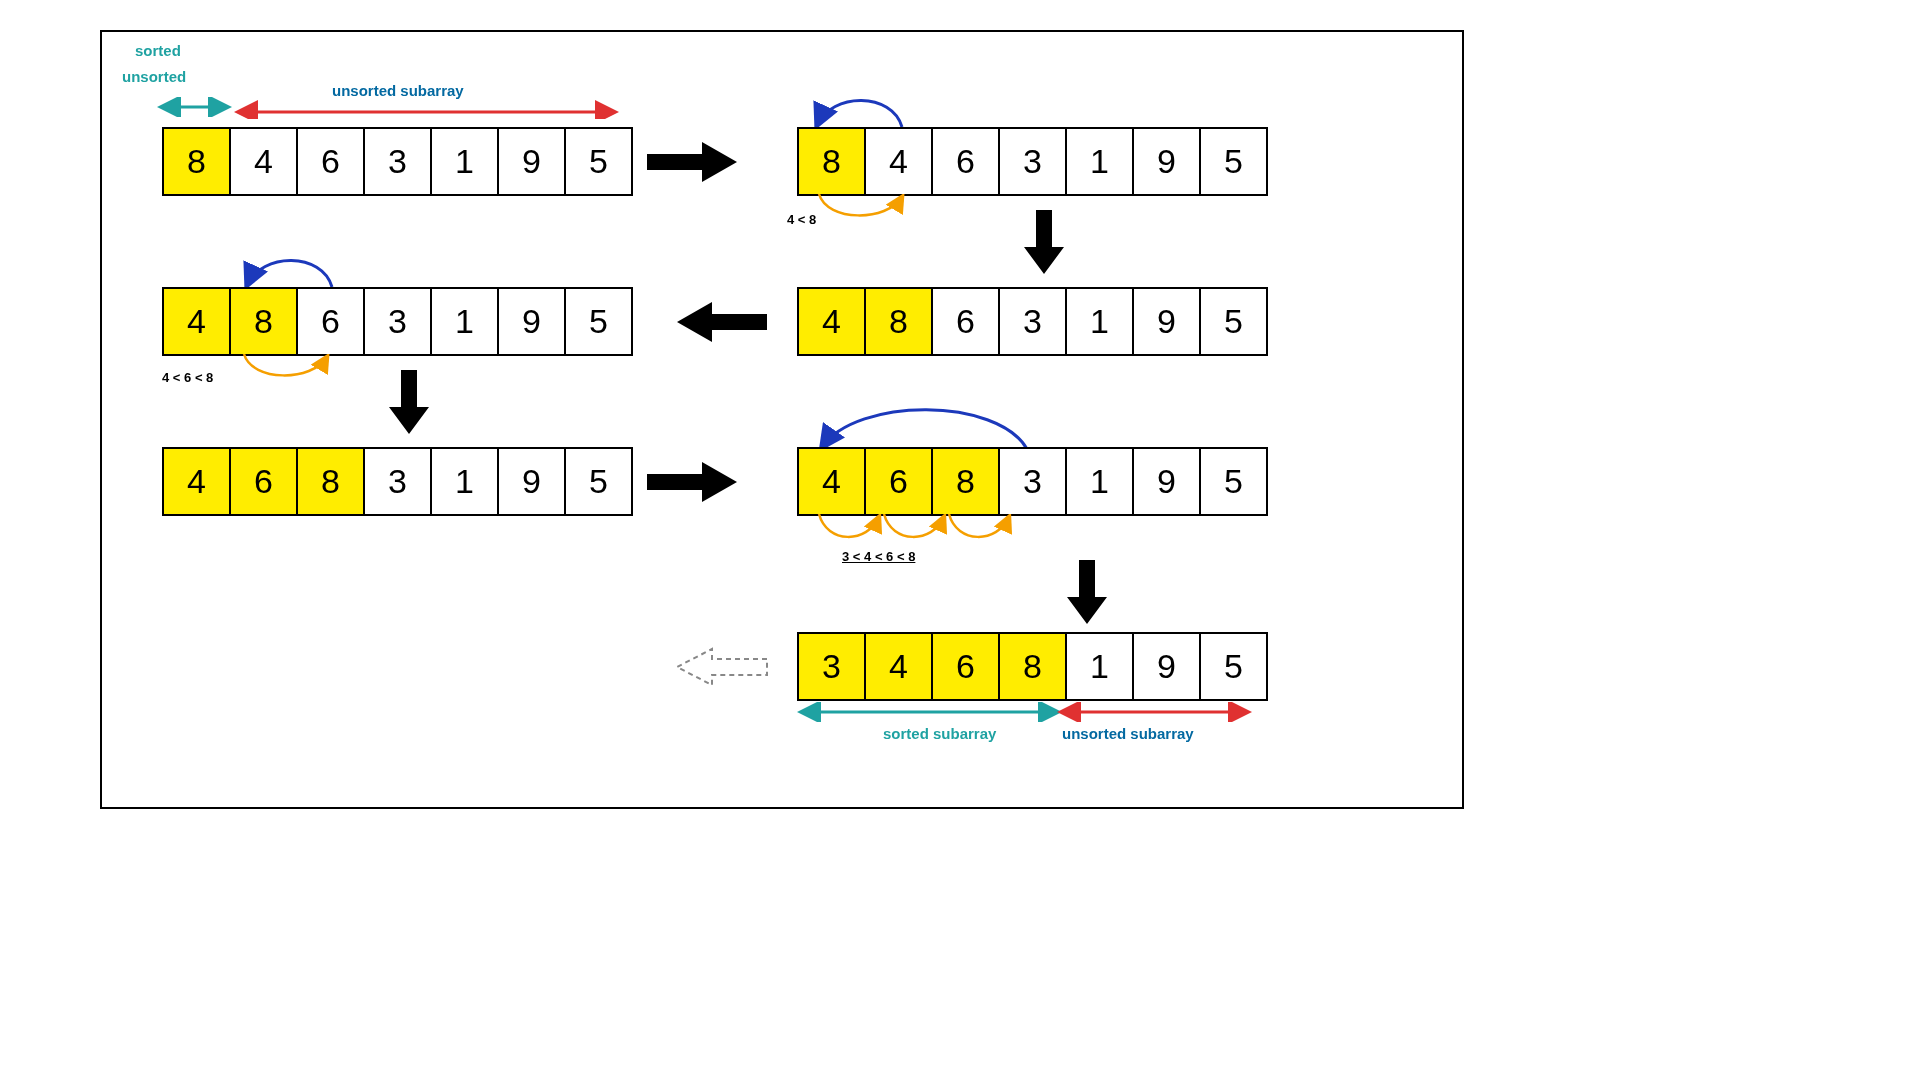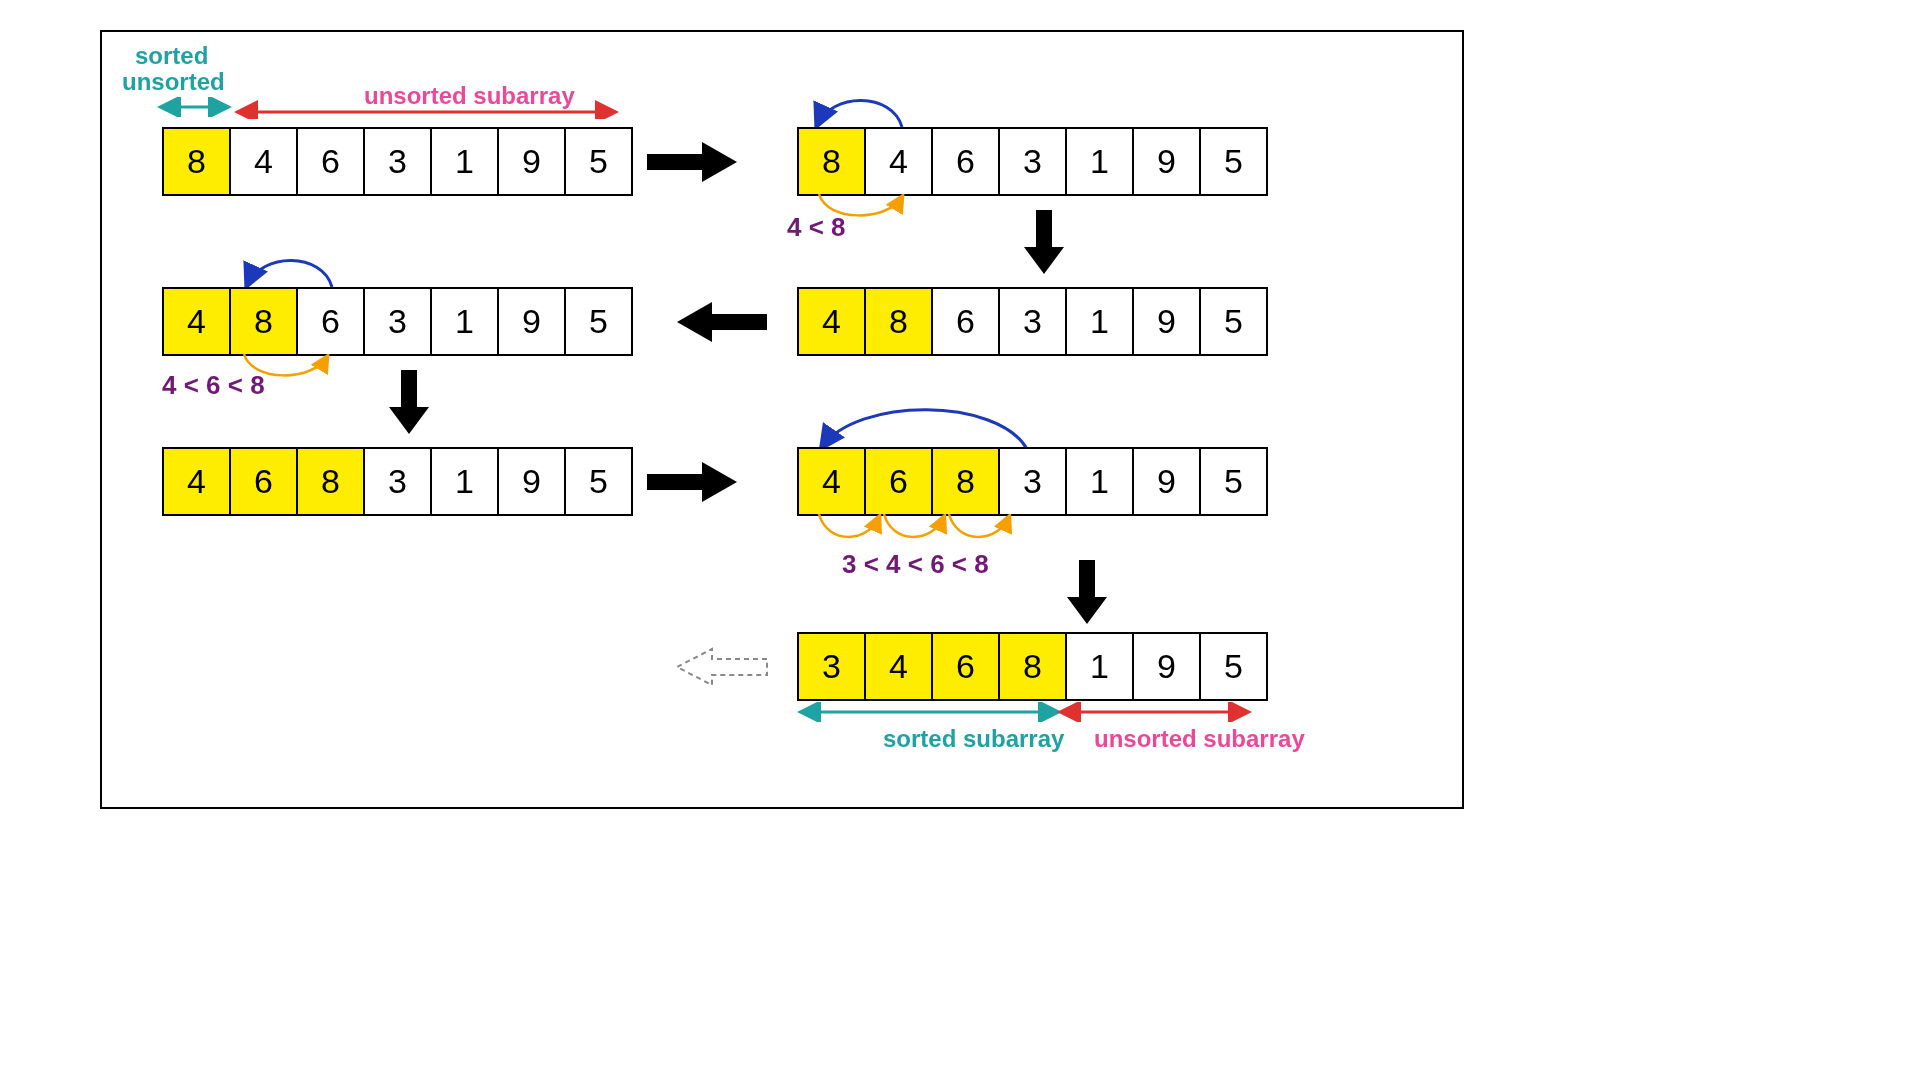--- a/index.html
+++ b/index.html
@@ -24,7 +24,7 @@
   .label {
     position: absolute;
     font-weight: bold;
-    font-size: 24px;
+    font-size: 15px;
   }
   .label.teal { color: #1fa2a2; }
   .label.red  { color: #ec4899; margin-left: 32px; }

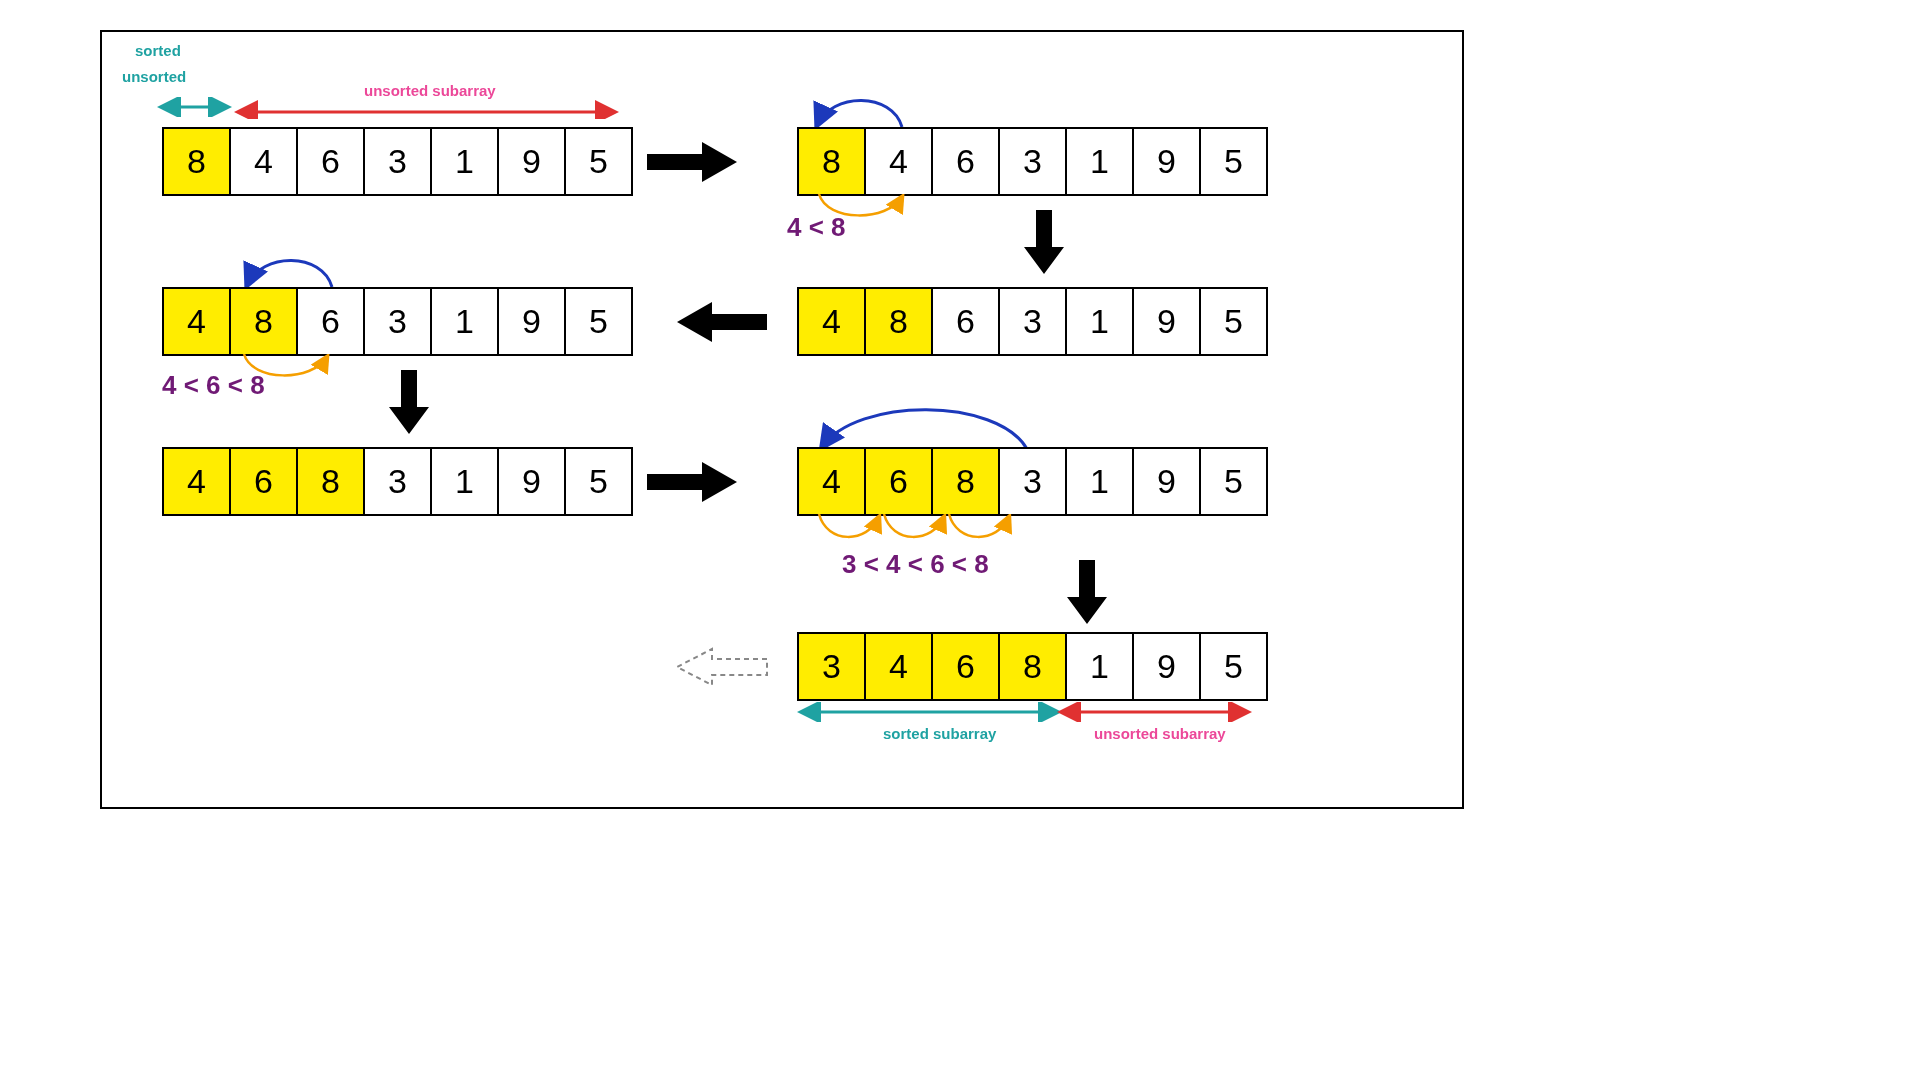--- a/index.html
+++ b/index.html
@@ -27,7 +27,7 @@
     font-size: 15px;
   }
   .label.teal { color: #1fa2a2; }
-  .label.red  { color: #ec4899; margin-left: 32px; }
+  .label.red  { color: #0369a1; }
   .label.orange { color: #701a75; font-weight: 600; font-size: 26px; }
 
   .array {

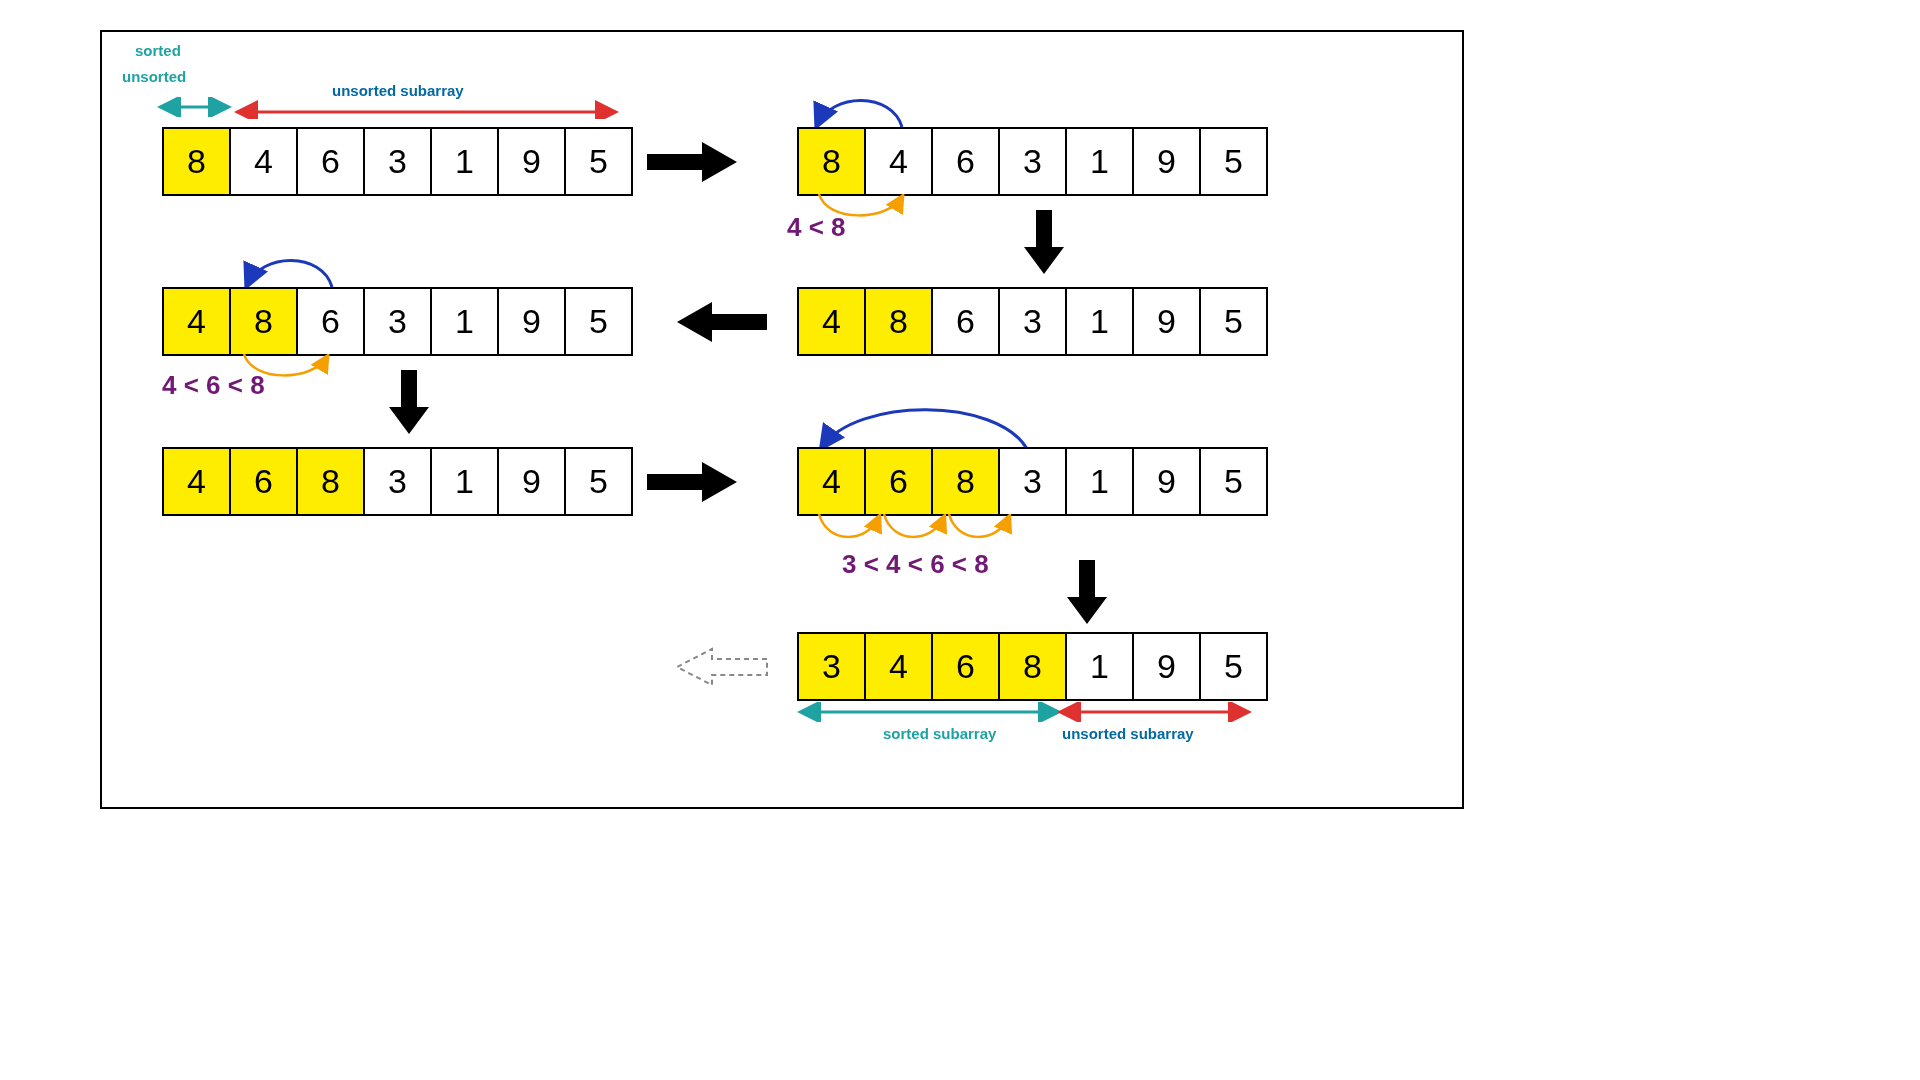--- a/index.html
+++ b/index.html
@@ -28,7 +28,7 @@
   }
   .label.teal { color: #1fa2a2; }
   .label.red  { color: #0369a1; }
-  .label.orange { color: #701a75; font-weight: 600; font-size: 26px; }
+  .label.orange { color: #000000; font-weight: 600; font-size: 13px; }
 
   .array {
     position: absolute;

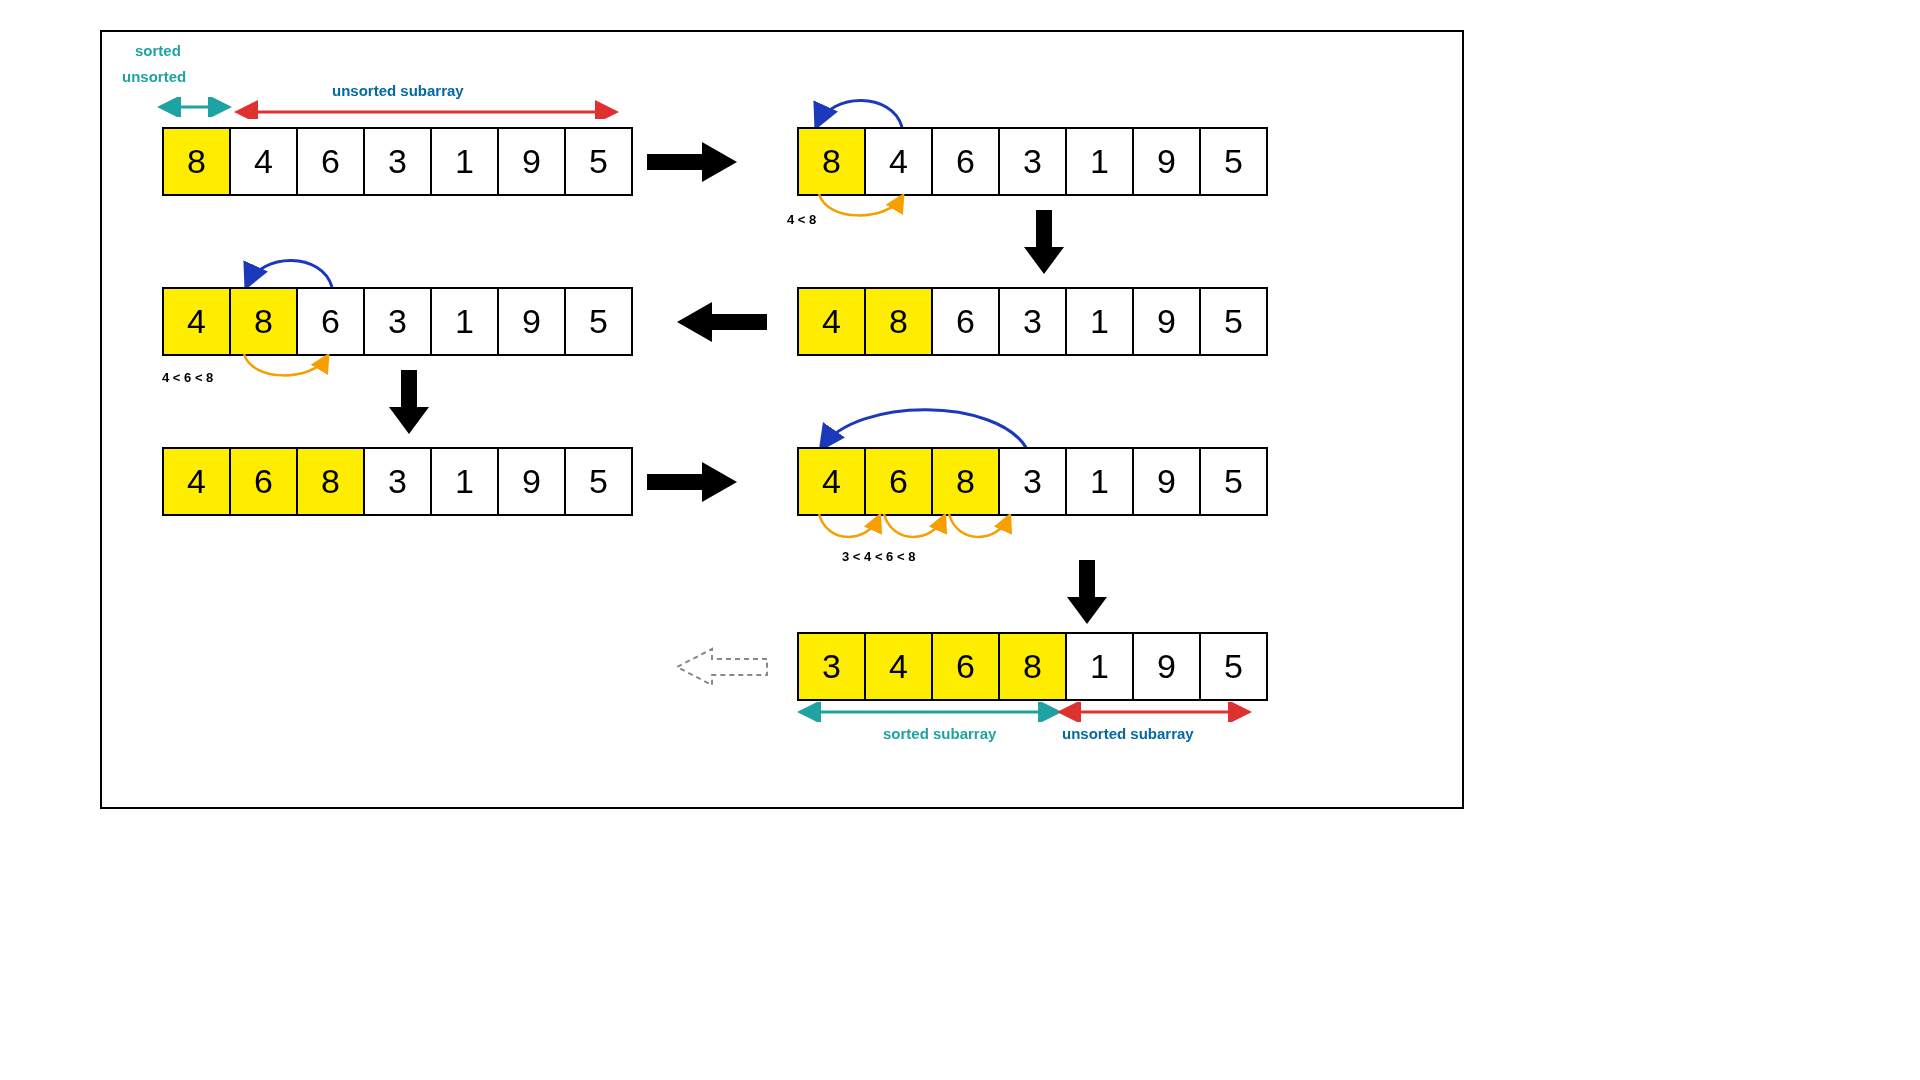--- a/index.html
+++ b/index.html
@@ -218,7 +218,7 @@
     <path d="M87,0 C95,30 135,30 147,3" stroke="#f59f00" stroke-width="2.5" fill="none" marker-end="url(#orA3)"></path>
     <path d="M152,0 C160,30 200,30 212,3" stroke="#f59f00" stroke-width="2.5" fill="none" marker-end="url(#orA3)"></path>
   </svg>
-  <div class="label orange" style="left:740px; top:517px;">3 &lt; 4 &lt; 6 &lt; 8</div>
+  <div class="label orange" style="left:740px; top:517px;text-decoration:underline;">3 &lt; 4 &lt; 6 &lt; 8</div>
 
   <svg class="barrow" style="left:963px; top:525px;" width="44" height="70">
     <path d="M14,3 L30,3 L30,40 L42,40 L22,67 L2,40 L14,40 Z" fill="#000"></path>

